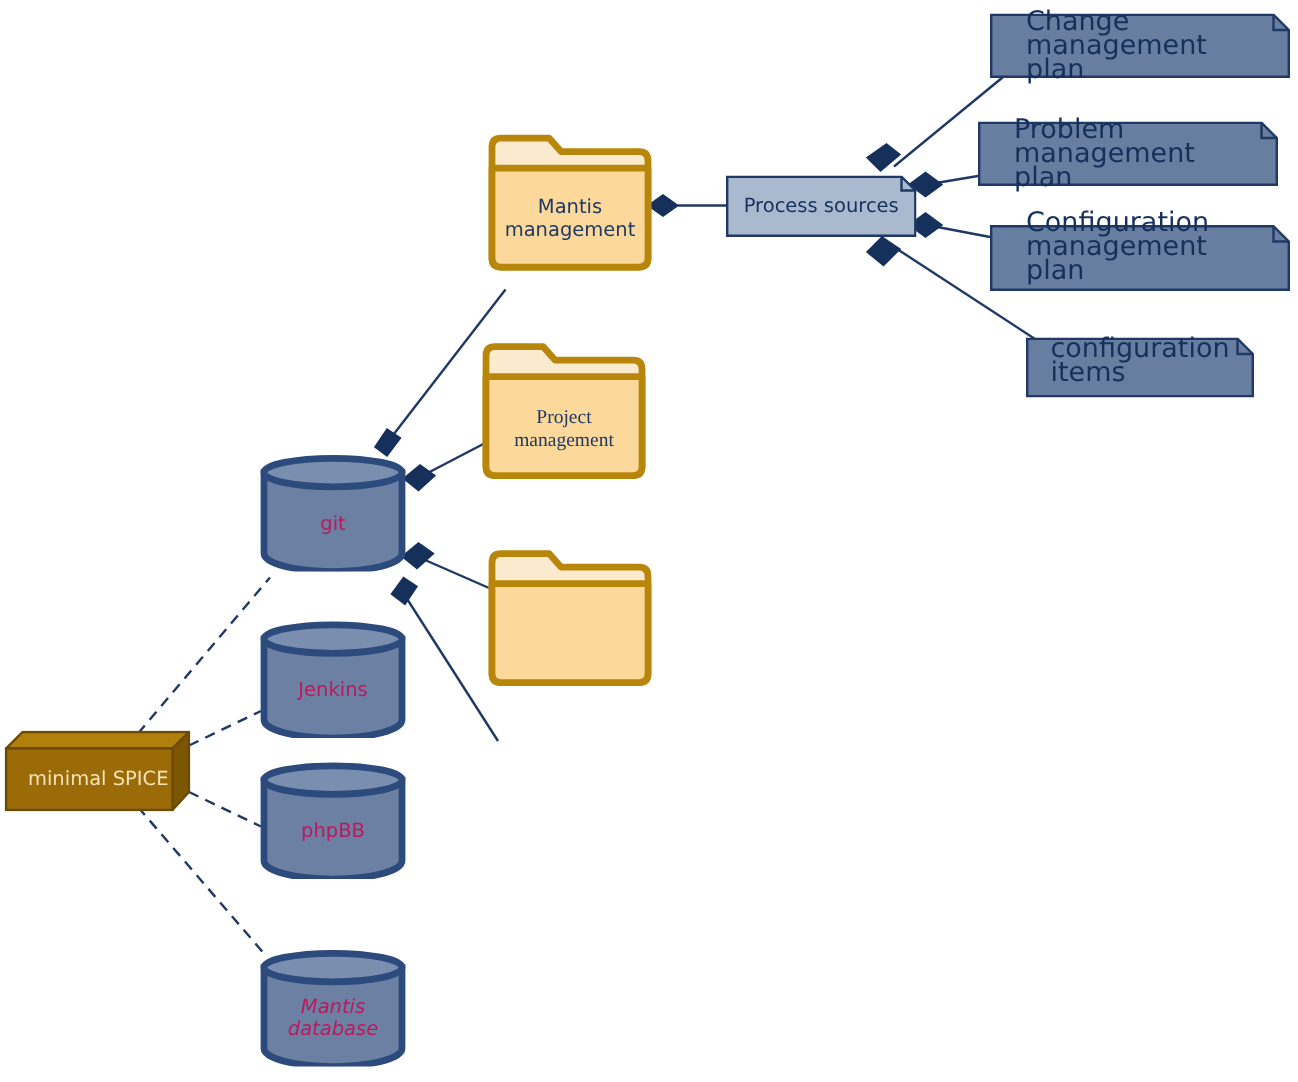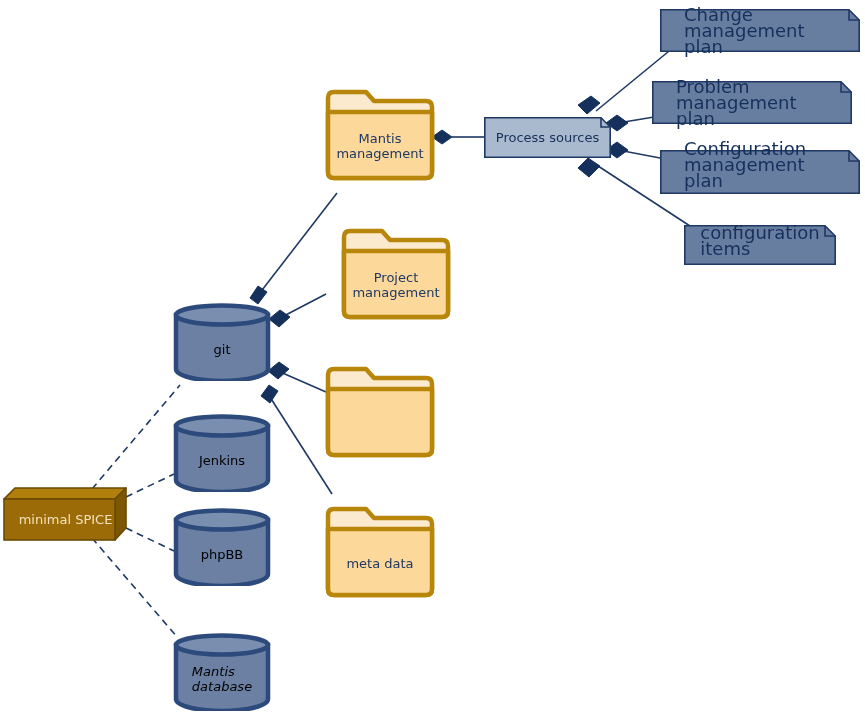--- a/index.html
+++ b/index.html
@@ -208,7 +208,7 @@
 management</div>
   </div>
 
-  <div class="folder node" style="left:338px; top:225px; width:116px; height:98px;">
+  <div class="folder node" style="left:318px; top:225px; width:116px; height:98px;font-family:Liberation Serif, serif;">
     <svg class="folder-svg" width="116" height="98" viewBox="0 0 116 98">
       <path d="M6,12 Q6,6 12,6 L44,6 L52,15 L104,15 Q110,15 110,21 L110,86 Q110,92 104,92 L12,92 Q6,92 6,86 Z" fill="#fbeace" stroke="#b8860b" stroke-width="4.5" stroke-linejoin="round"></path>
       <path d="M6,26 L110,26 L110,86 Q110,92 104,92 L12,92 Q6,92 6,86 Z" fill="#fcd99b" stroke="#b8860b" stroke-width="4.5" stroke-linejoin="round"></path>

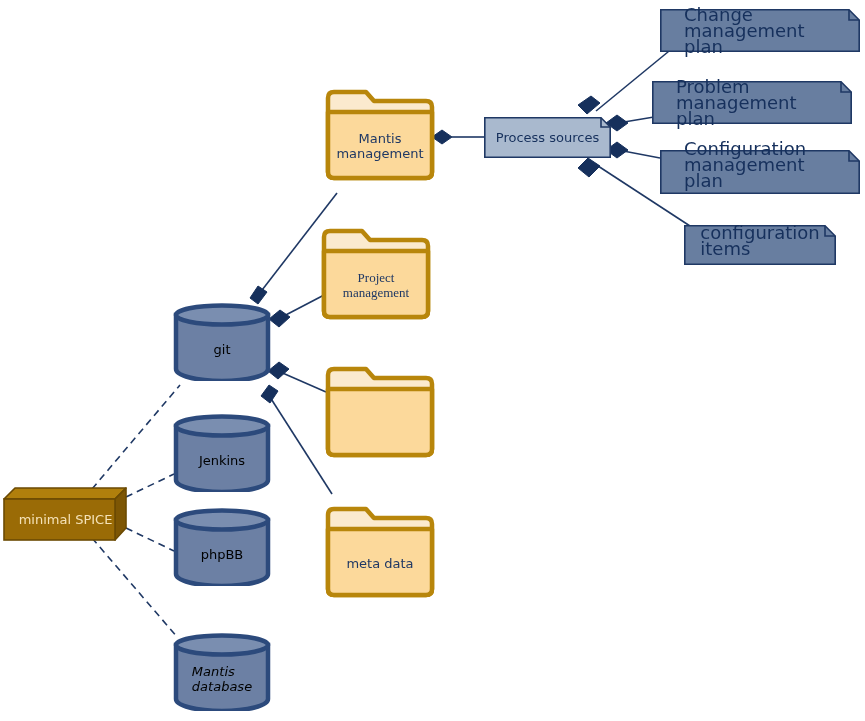--- a/index.html
+++ b/index.html
@@ -123,8 +123,8 @@
     display: flex;
     align-items: center;
     justify-content: center;
-    text-align: left;
-    color: #000000;
+    text-align: center;
+    color: #be185d;
     font-size: 13px;
     line-height: 15px;
     box-sizing: border-box;

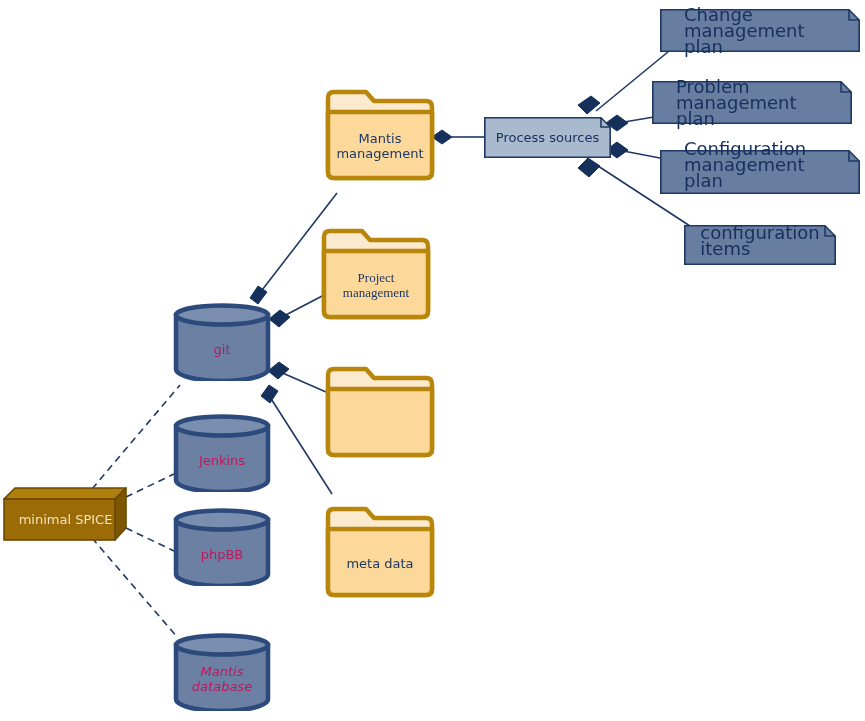--- a/index.html
+++ b/index.html
@@ -224,13 +224,6 @@
     </svg>
   </div>
 
-  <div class="folder node" style="left:322px; top:503px; width:116px; height:98px;">
-    <svg class="folder-svg" width="116" height="98" viewBox="0 0 116 98">
-      <path d="M6,12 Q6,6 12,6 L44,6 L52,15 L104,15 Q110,15 110,21 L110,86 Q110,92 104,92 L12,92 Q6,92 6,86 Z" fill="#fbeace" stroke="#b8860b" stroke-width="4.5" stroke-linejoin="round"></path>
-      <path d="M6,26 L110,26 L110,86 Q110,92 104,92 L12,92 Q6,92 6,86 Z" fill="#fcd99b" stroke="#b8860b" stroke-width="4.5" stroke-linejoin="round"></path>
-    </svg>
-    <div class="folder-label">meta data</div>
-  </div>
 
   <div class="rectnode node" style="left:484px; top:117px; width:127px; height:41px;">
     <svg class="rect-svg" width="127" height="41" viewBox="0 0 127 41">

